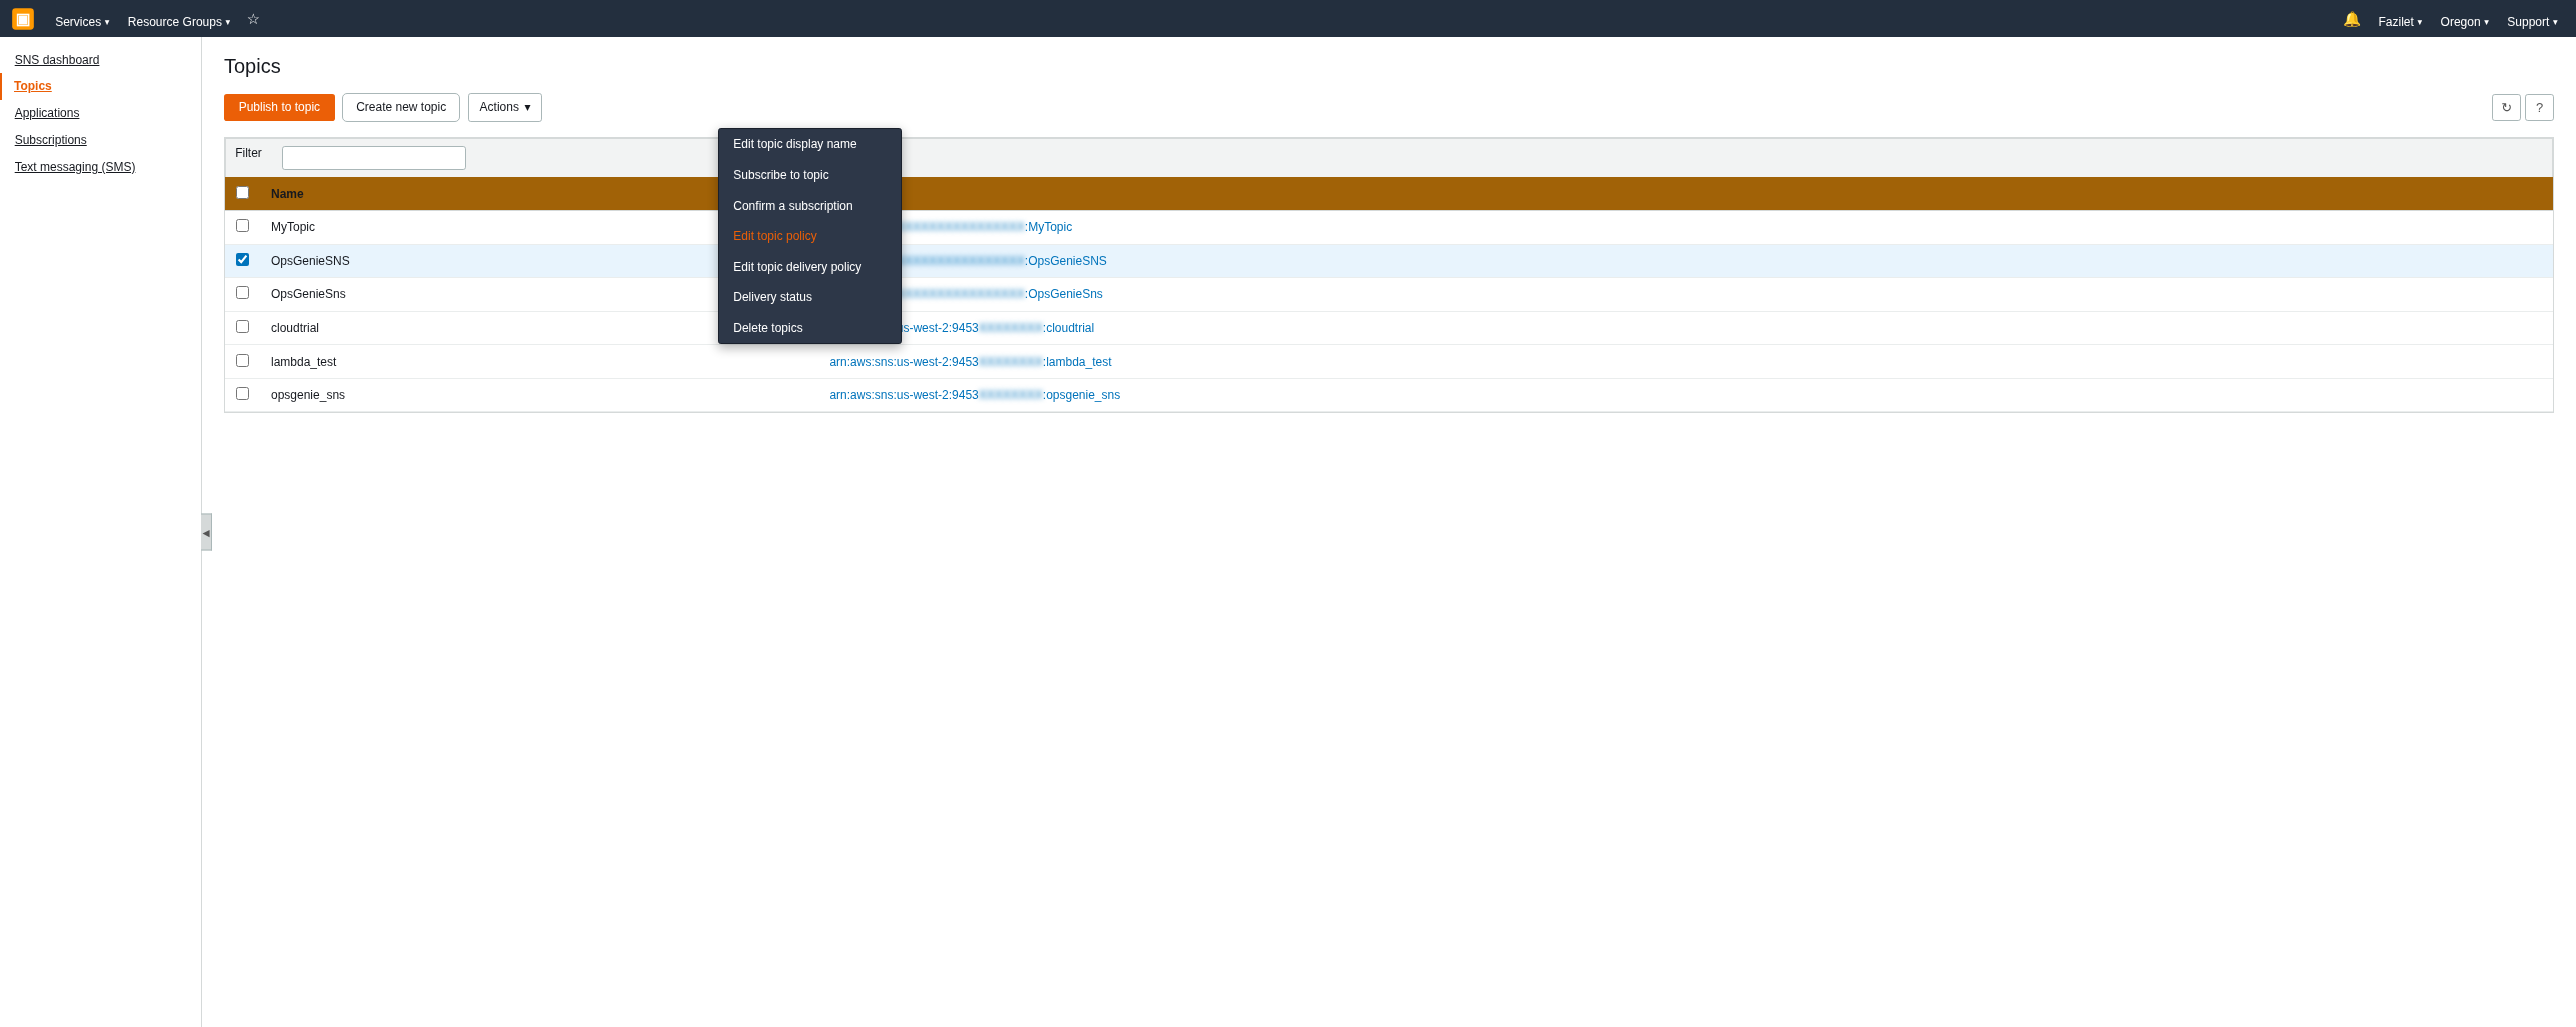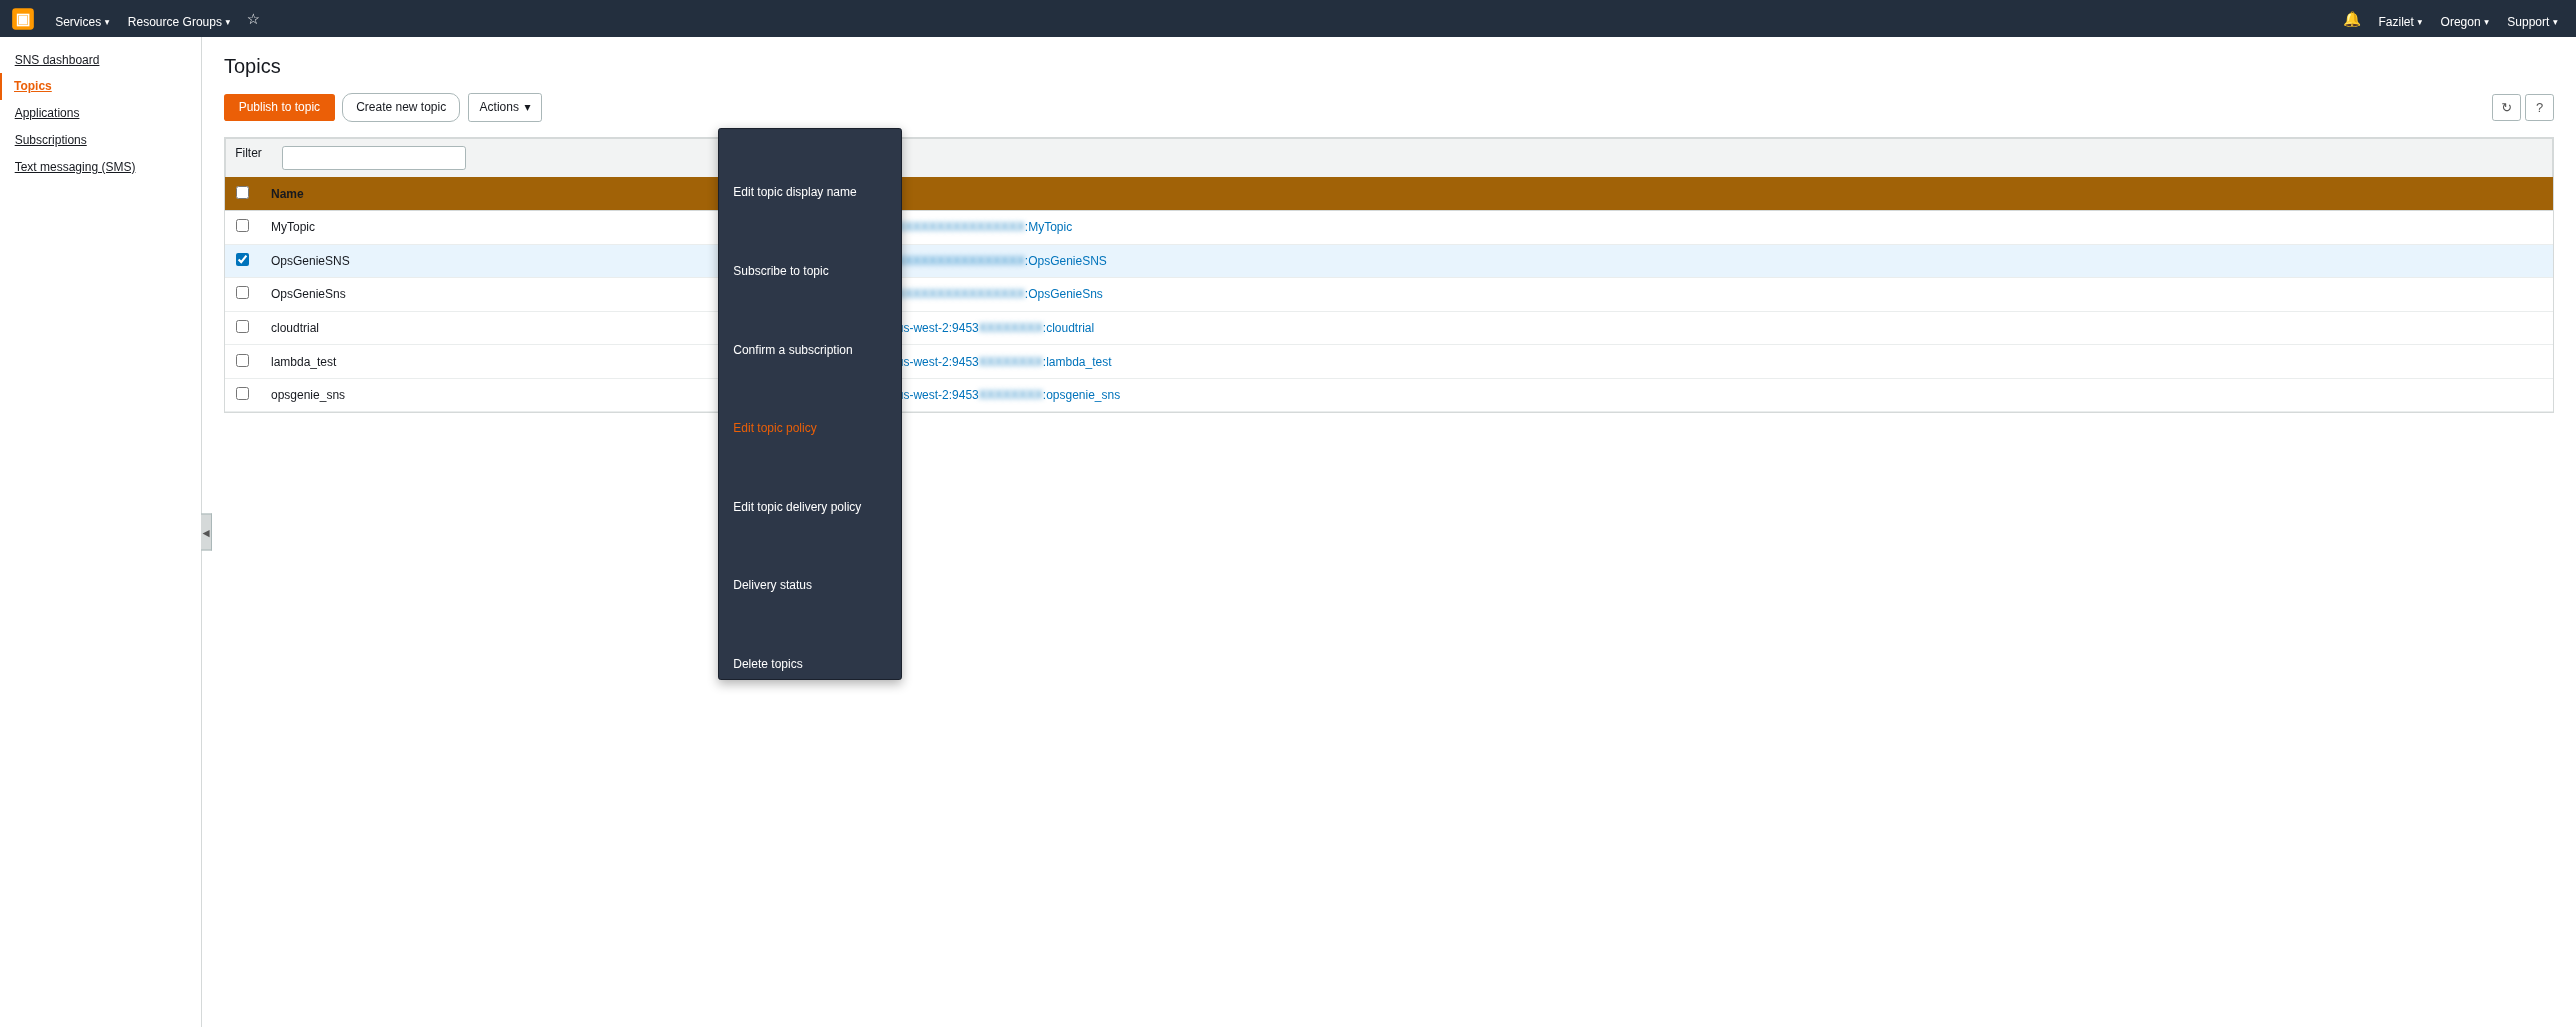--- a/index.html
+++ b/index.html
@@ -125,7 +125,7 @@
       border: 0.9px solid #aab7b8;
       padding: 6.4px 13px;
       font-size: 12px;
-      border-radius: 10px;
+      border-radius: 5px;
       cursor: pointer;
     }
     .btn-dropdown {

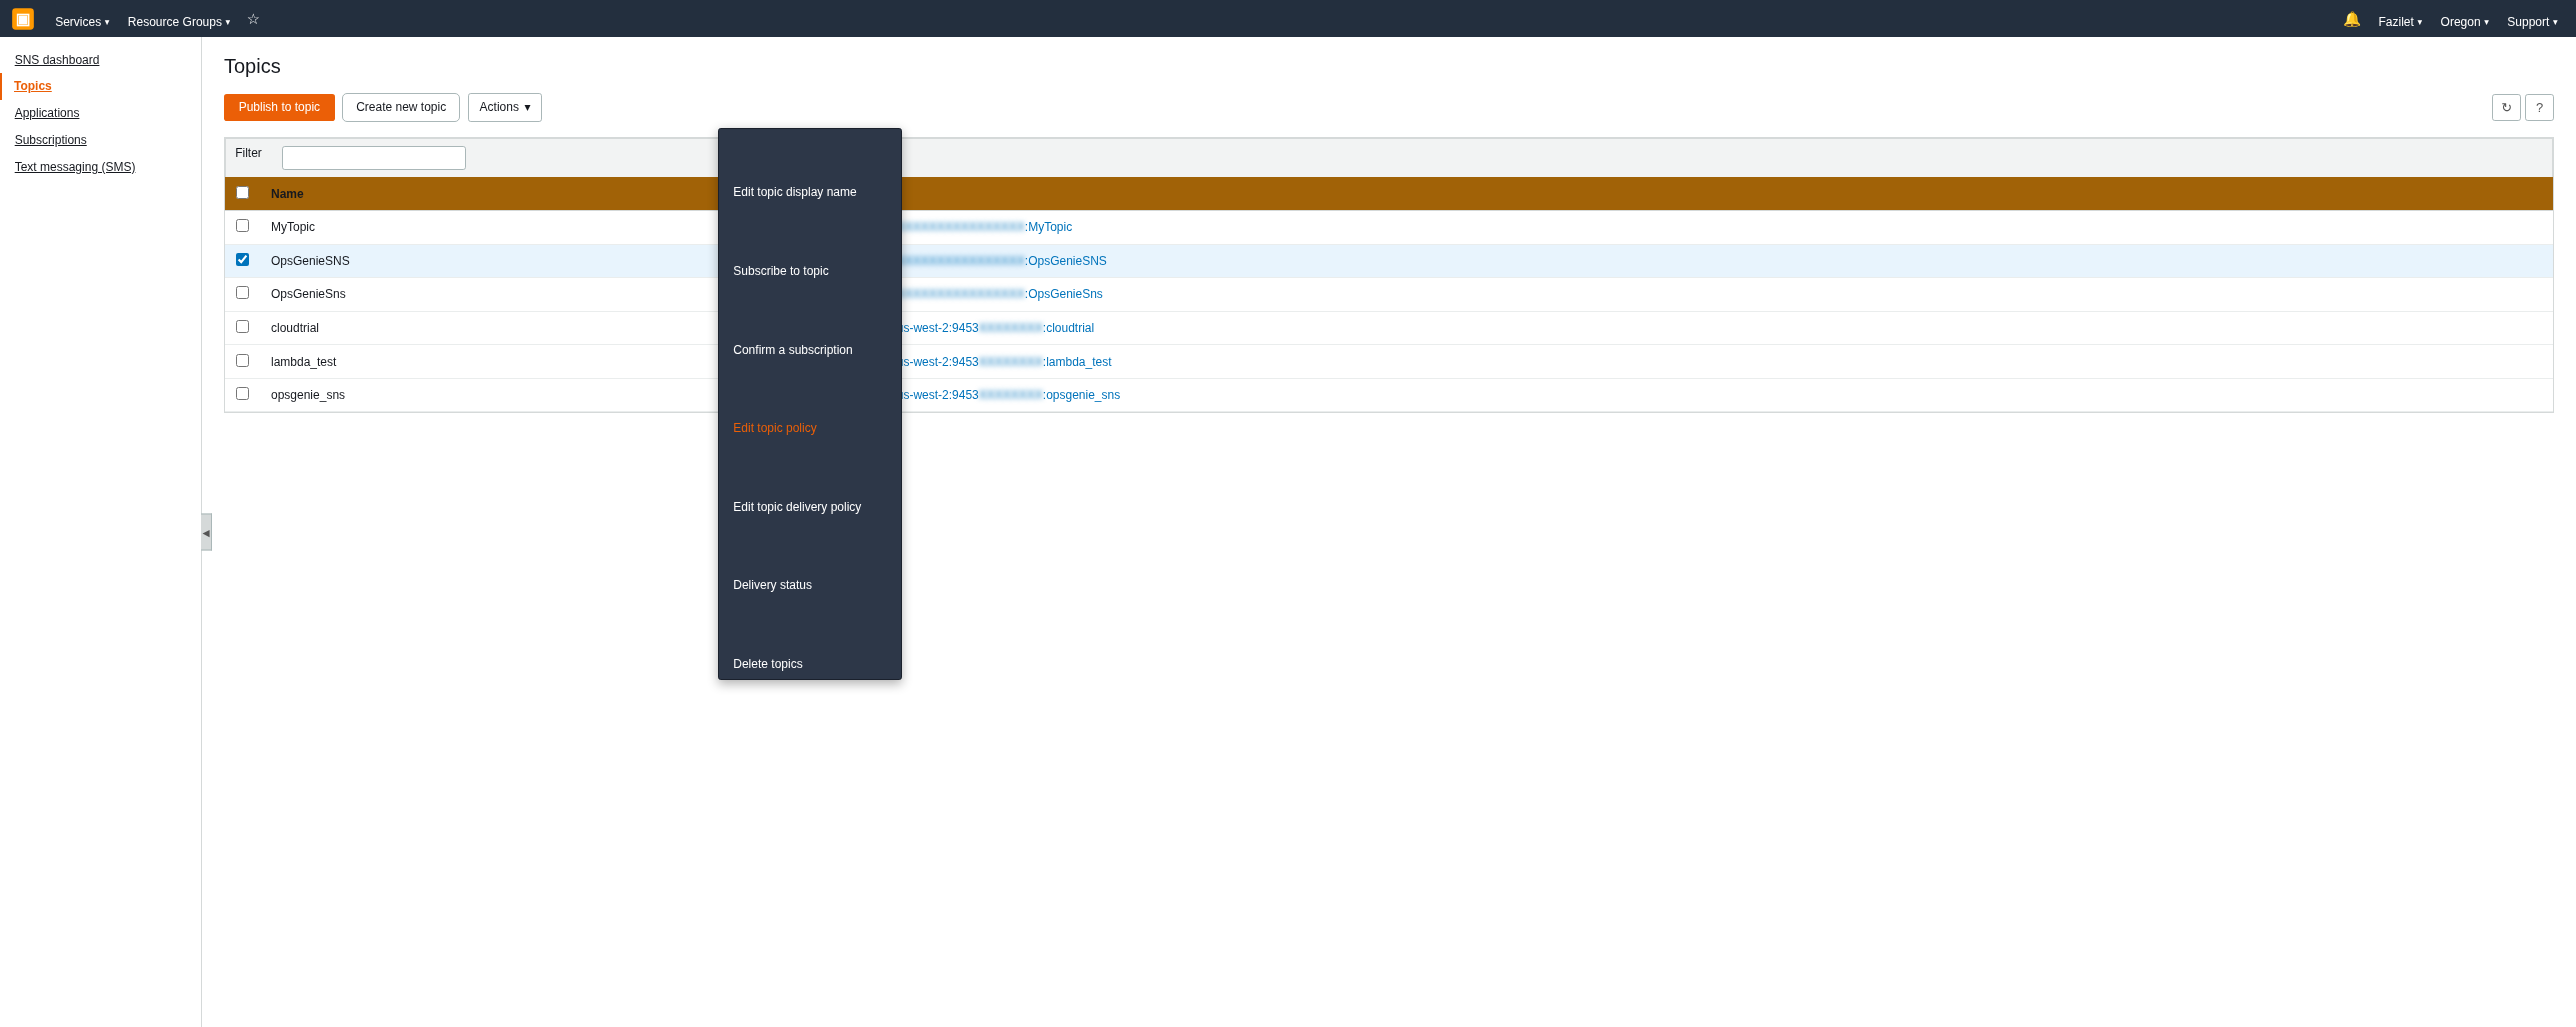--- a/index.html
+++ b/index.html
@@ -178,7 +178,6 @@
       cursor: pointer;
       font-size: 12px;
       white-space: nowrap;
-      margin-top: 48px;
     }
     .dropdown-item.active-item { color: #eb5f07; }
 

